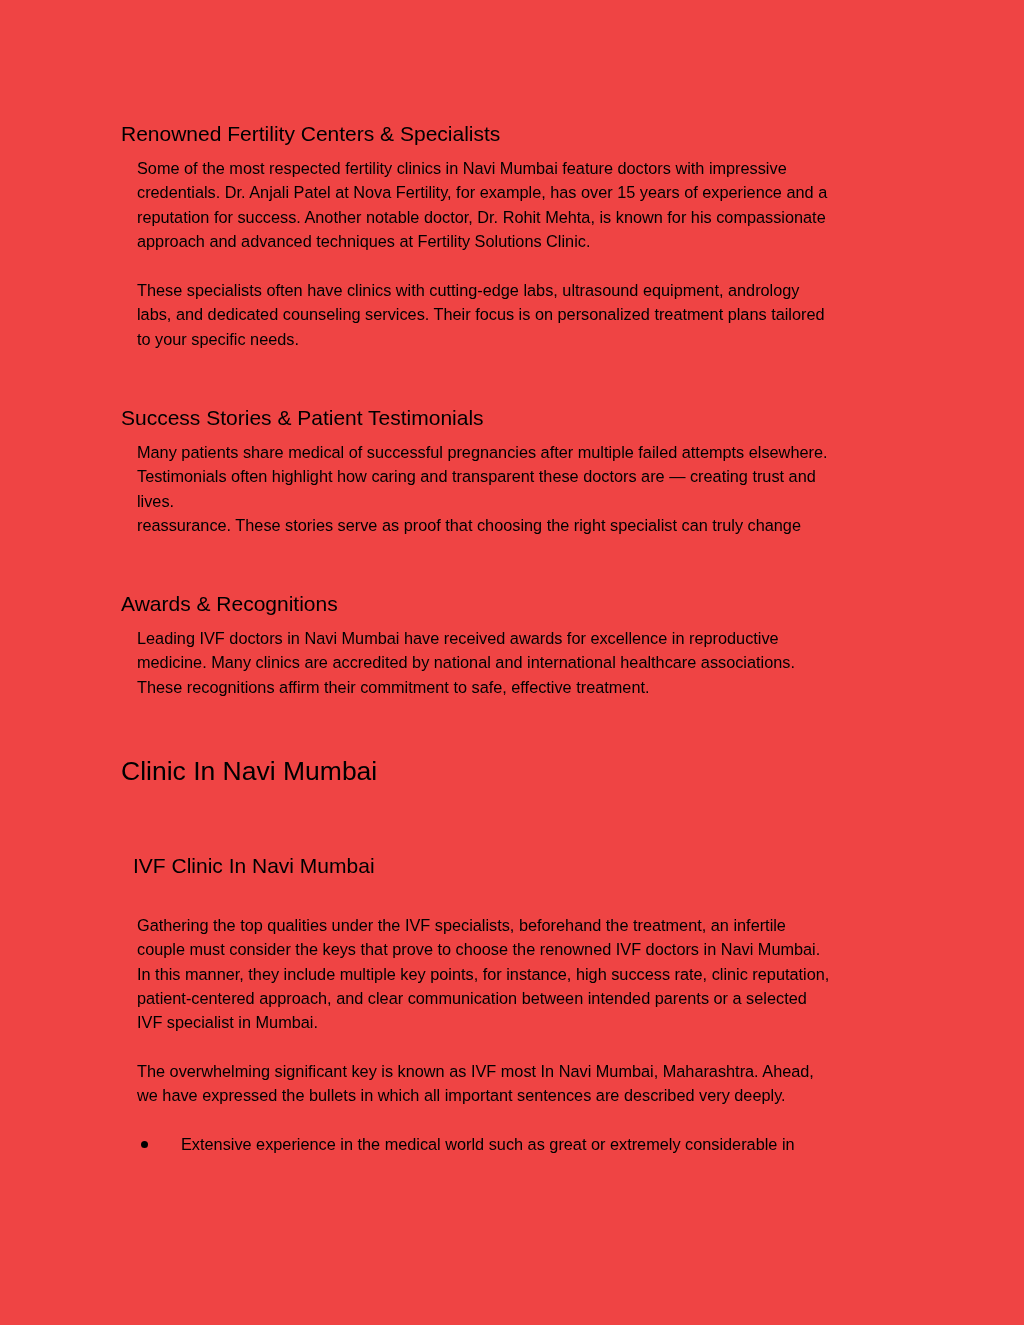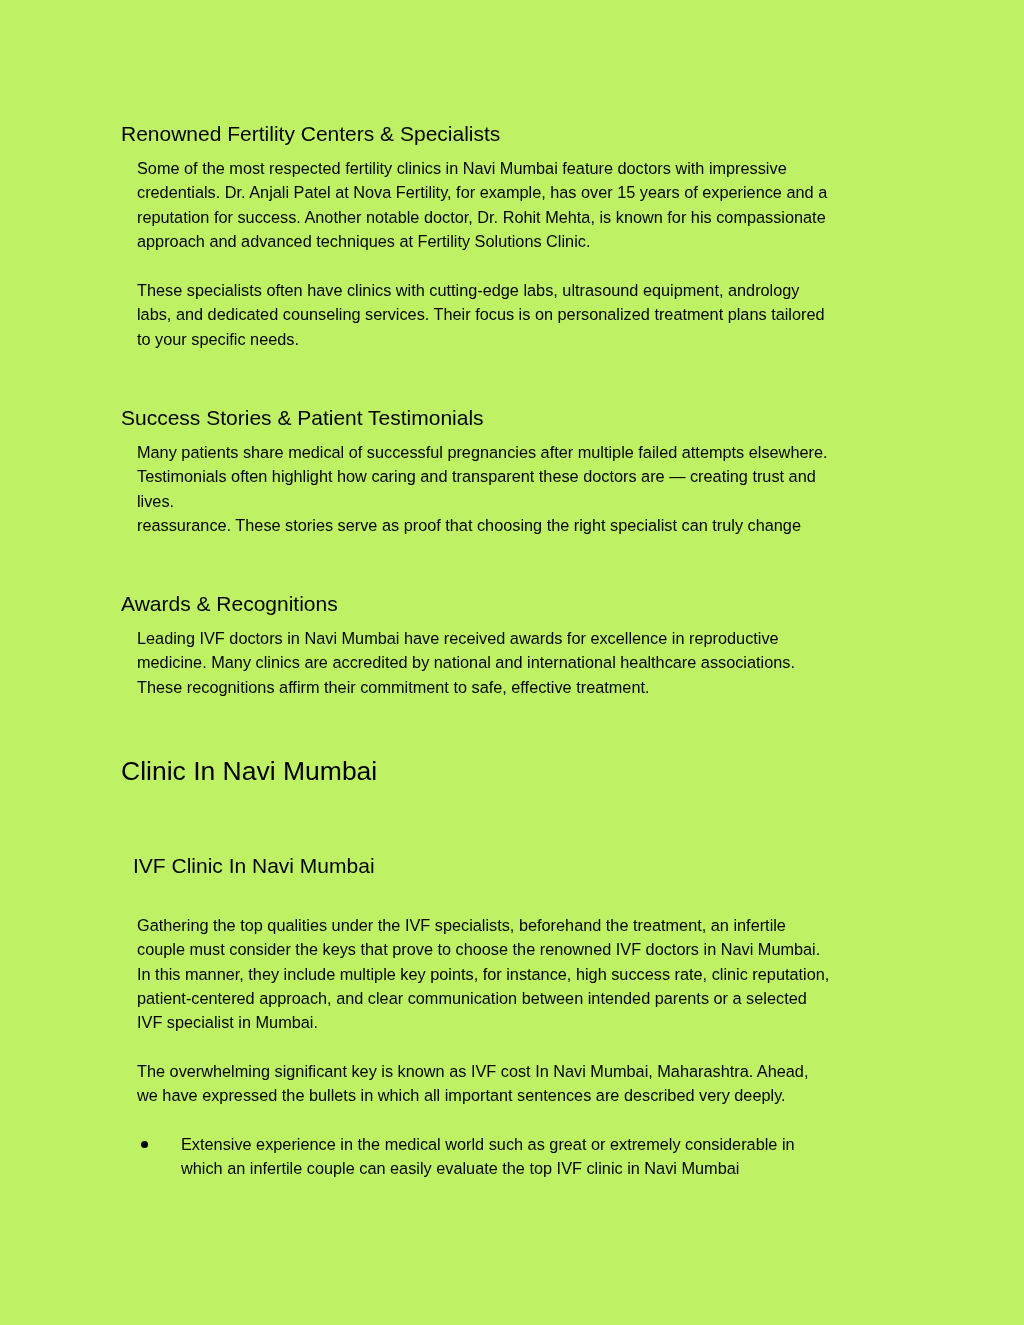--- a/index.html
+++ b/index.html
@@ -21,7 +21,7 @@
       top: 0;
       width: 1024px;
       height: 1325px;
-      background: #bef264;
+      background: #ef4444;
     }
     .block {
       position: absolute;

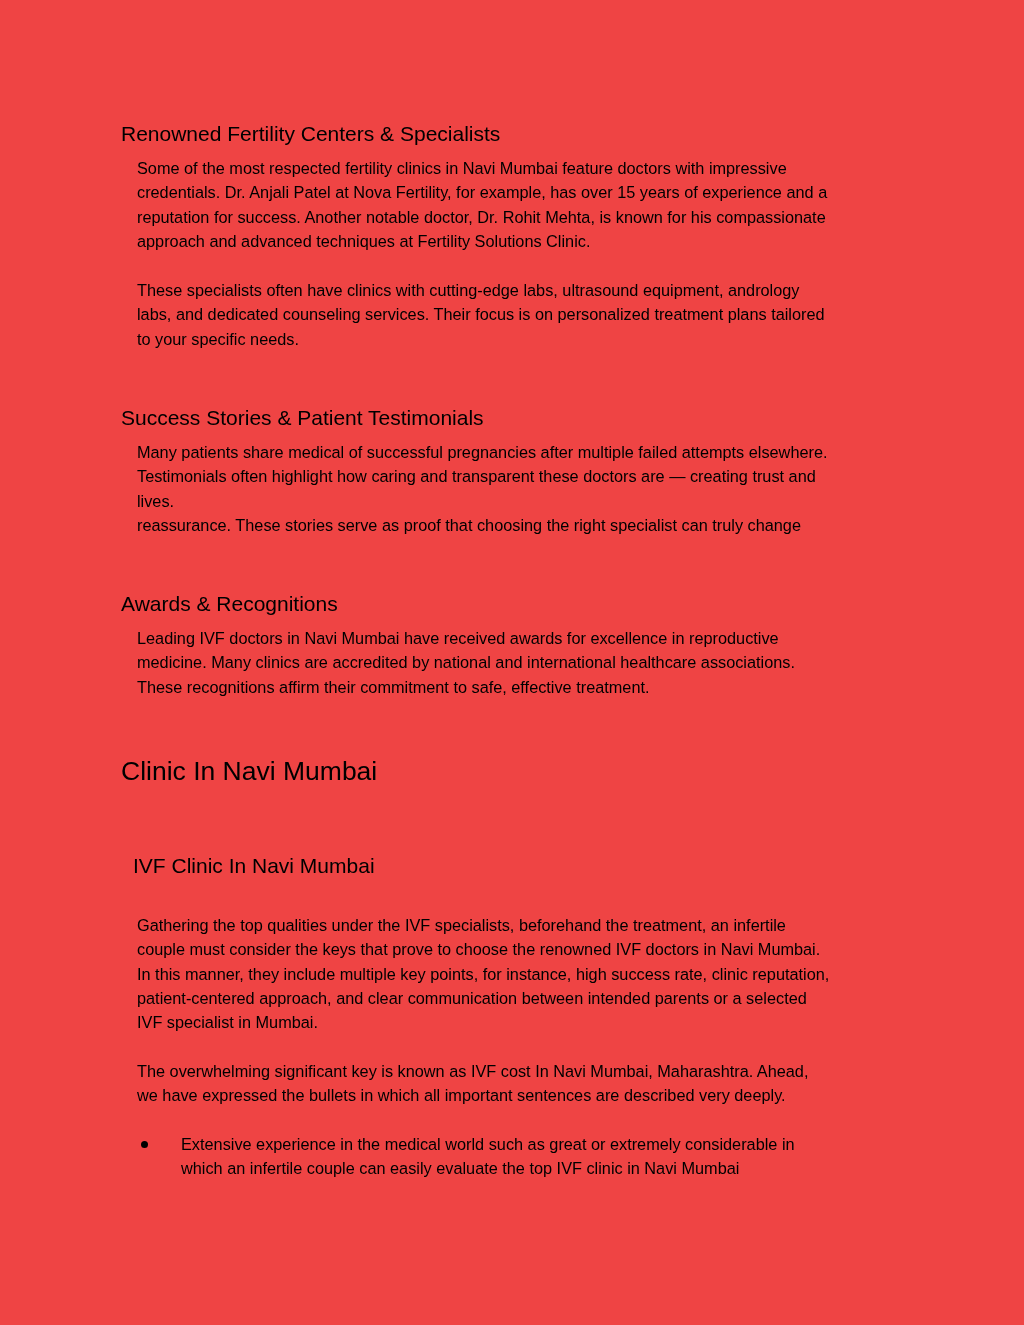--- a/index.html
+++ b/index.html
@@ -133,7 +133,7 @@
   </p>
 
   <p class="block p" style="top:1059px;">
-    <span class="line">The overwhelming significant key is known as IVF cost In Navi Mumbai, Maharashtra. Ahead,</span>
+    <span class="line">The overwhelming significant key is known as IVF most In Navi Mumbai, Maharashtra. Ahead,</span>
     <span class="line">we have expressed the bullets in which all important sentences are described very deeply.</span>
   </p>
 

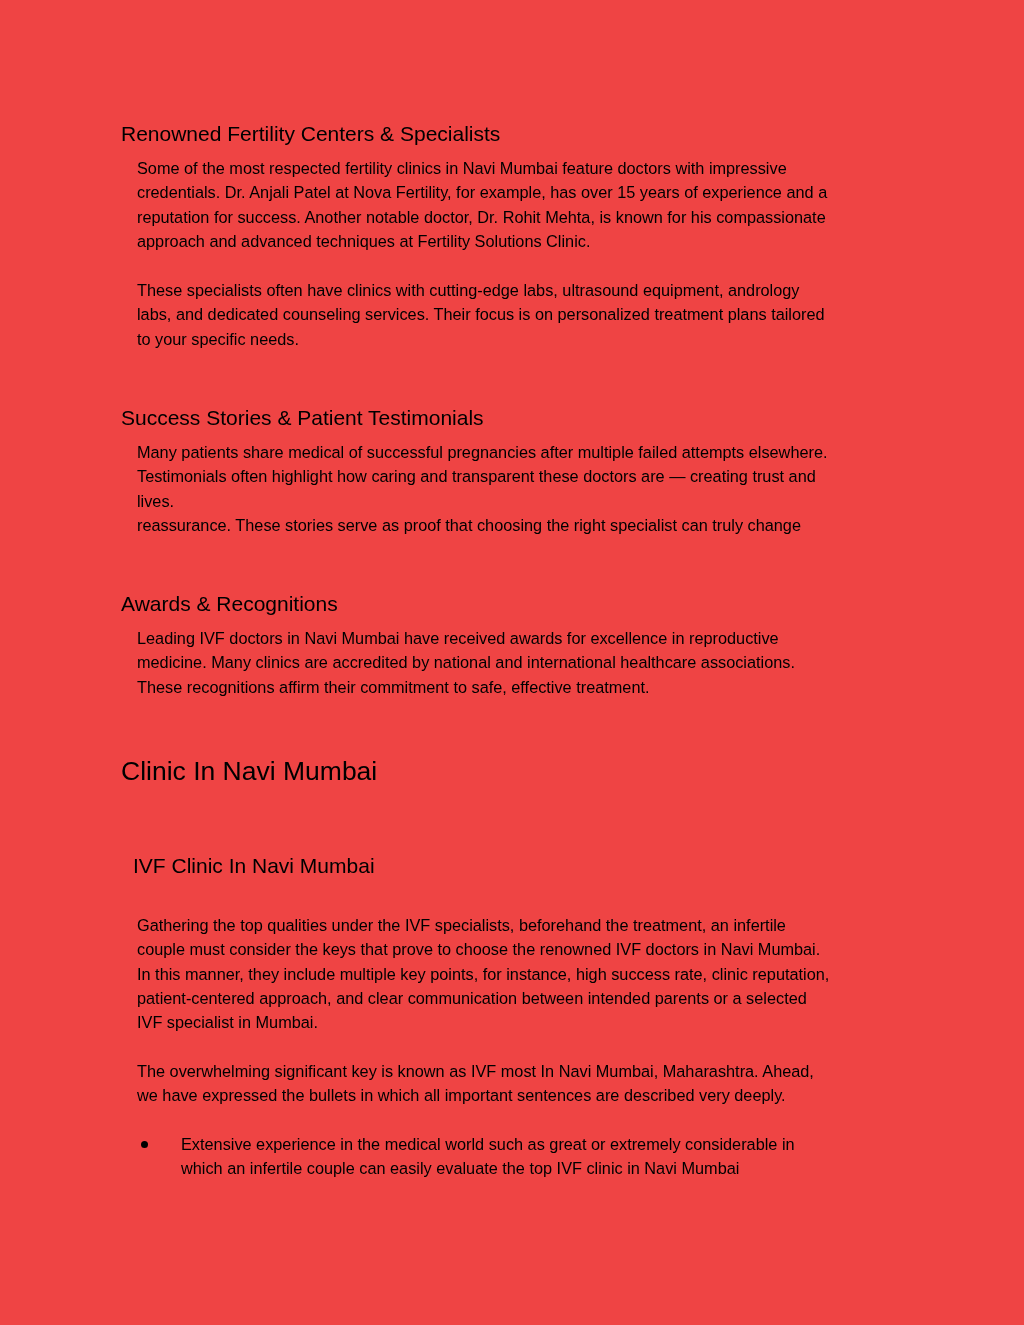--- a/index.html
+++ b/index.html
@@ -141,7 +141,6 @@
     <li class="bullet-item">
       <span class="bullet-dot"></span>
       <span class="line">Extensive experience in the medical world such as great or extremely considerable in</span>
-      <span class="line">which an infertile couple can easily evaluate the top IVF clinic in Navi Mumbai</span>
     </li>
   </ul>
 

